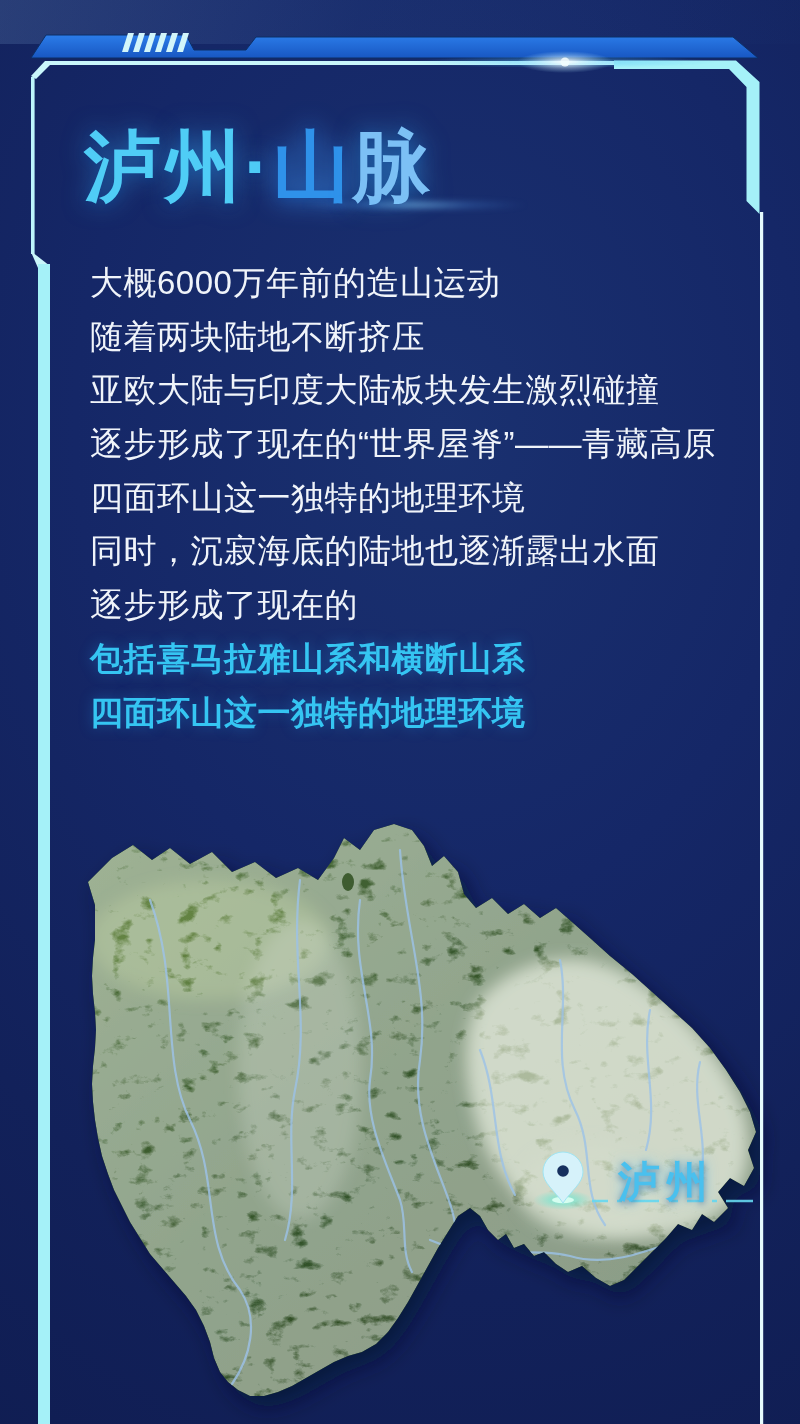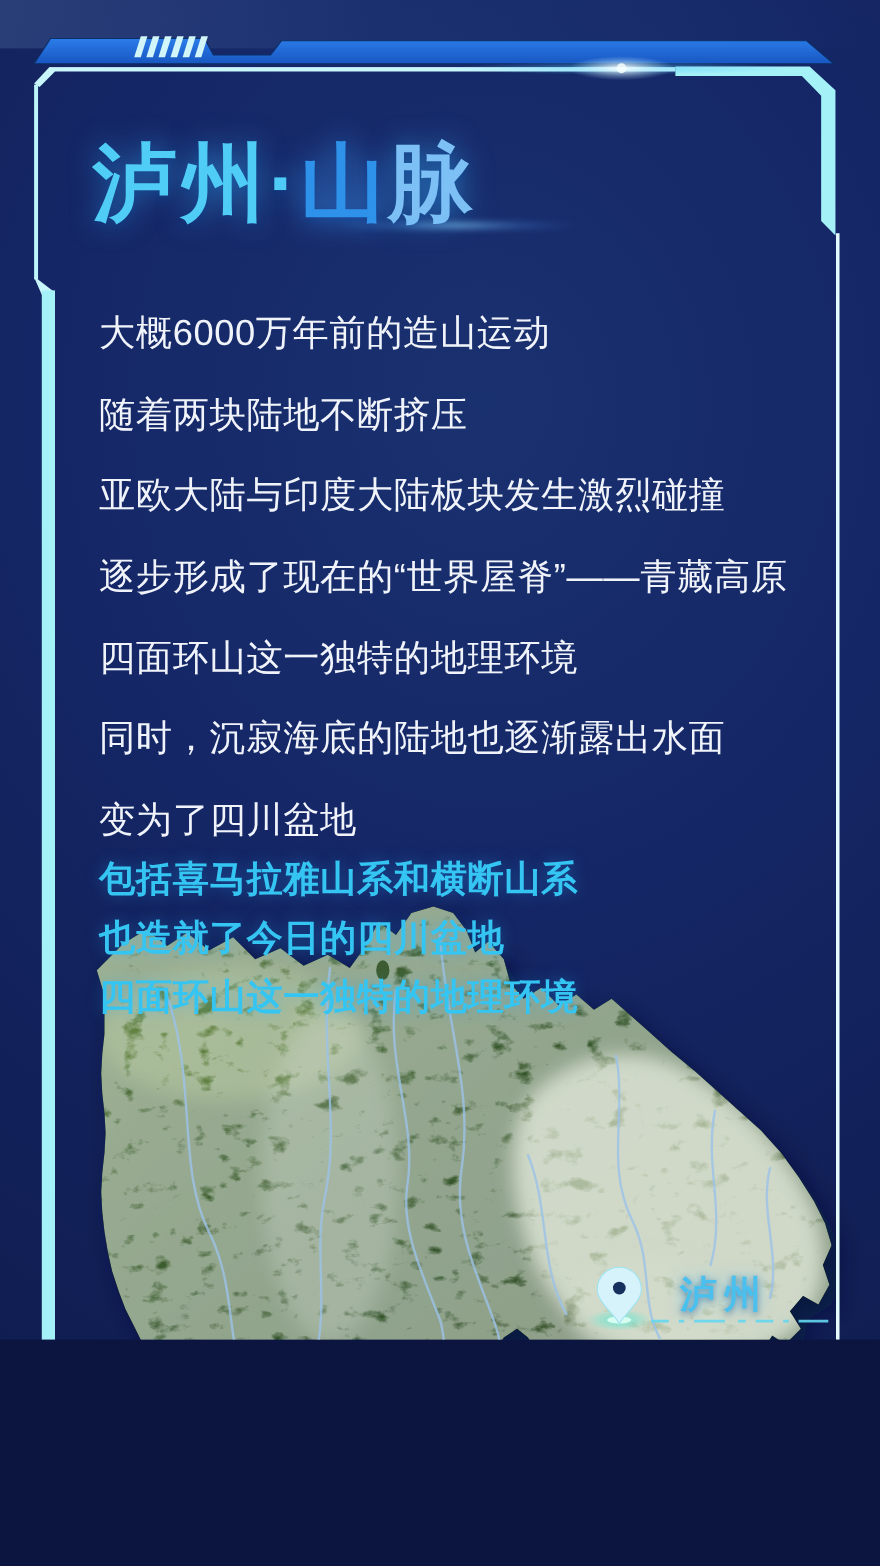--- a/index.html
+++ b/index.html
@@ -4,7 +4,7 @@
 <style>
   html,body{margin:0;padding:0;background:#0b1540;}
   .poster{
-    position:relative;width:800px;height:1218px;overflow:hidden;
+    position:relative;width:800px;height:1424px;overflow:hidden;
     background:radial-gradient(120% 90% at 55% 30%, #1a3170 0%, #152767 38%, #12215a 68%, #0f1c50 100%);
     font-family:"Liberation Sans","DejaVu Sans",sans-serif;
   }

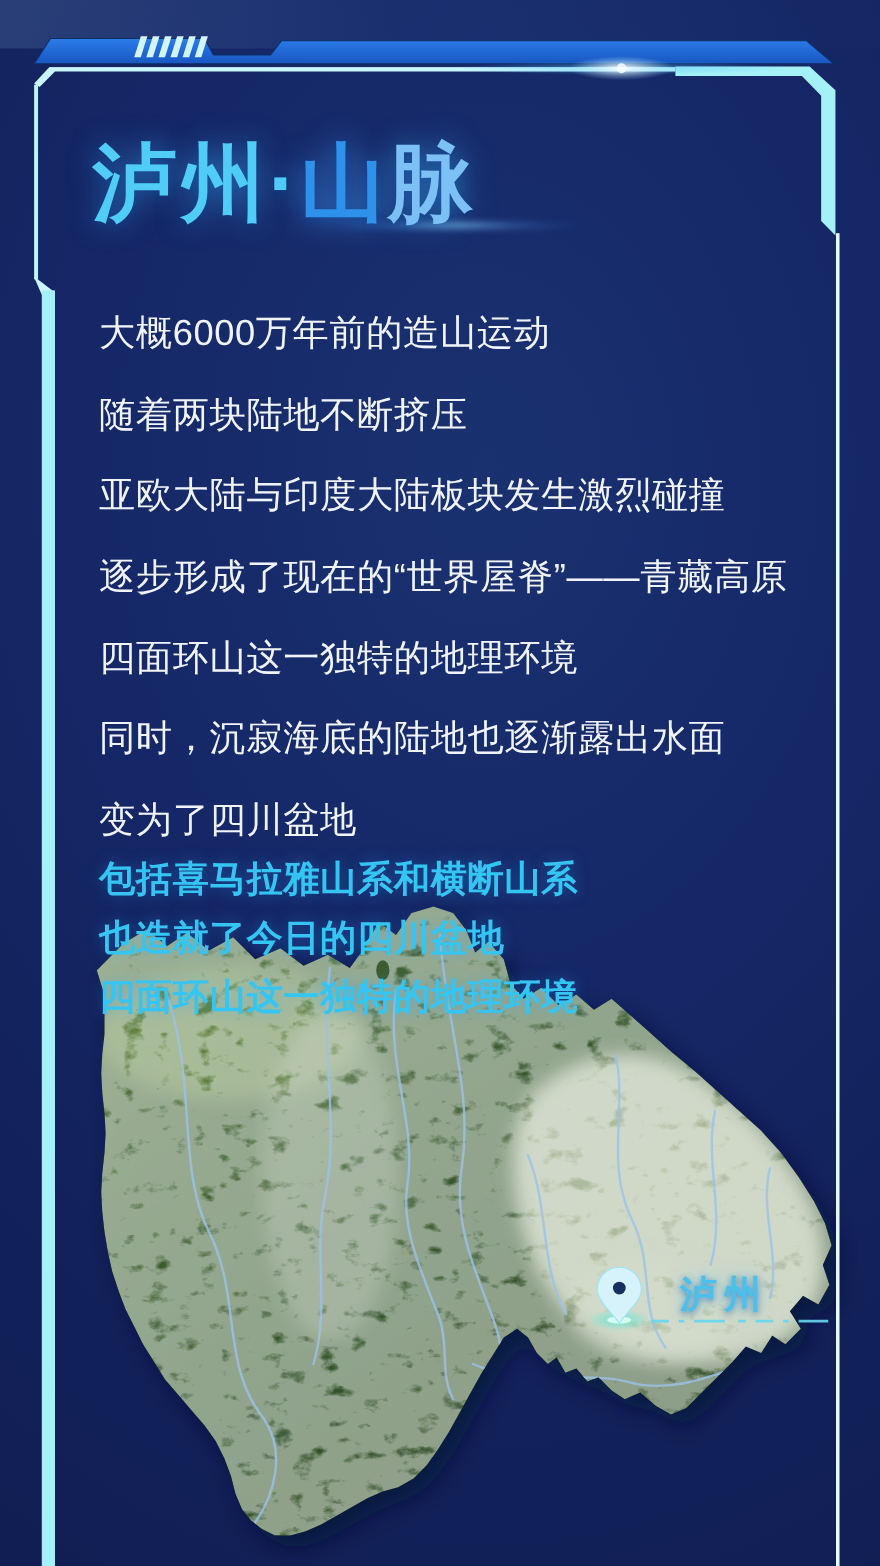--- a/index.html
+++ b/index.html
@@ -33,7 +33,7 @@
     margin:0;height:53.7px;line-height:53.7px;font-size:33px;letter-spacing:.5px;
     white-space:nowrap;
   }
-  p.line-white{color:#f0f4fa;font-weight:500;margin-top:20px;}
+  p.line-white{color:#f0f4fa;font-weight:500;}
   p.line-cyan{color:#35c5f2;font-weight:800;text-shadow:0 0 14px rgba(40,170,255,.35);}
   .pin-label{
     position:absolute;left:618px;top:1154px;

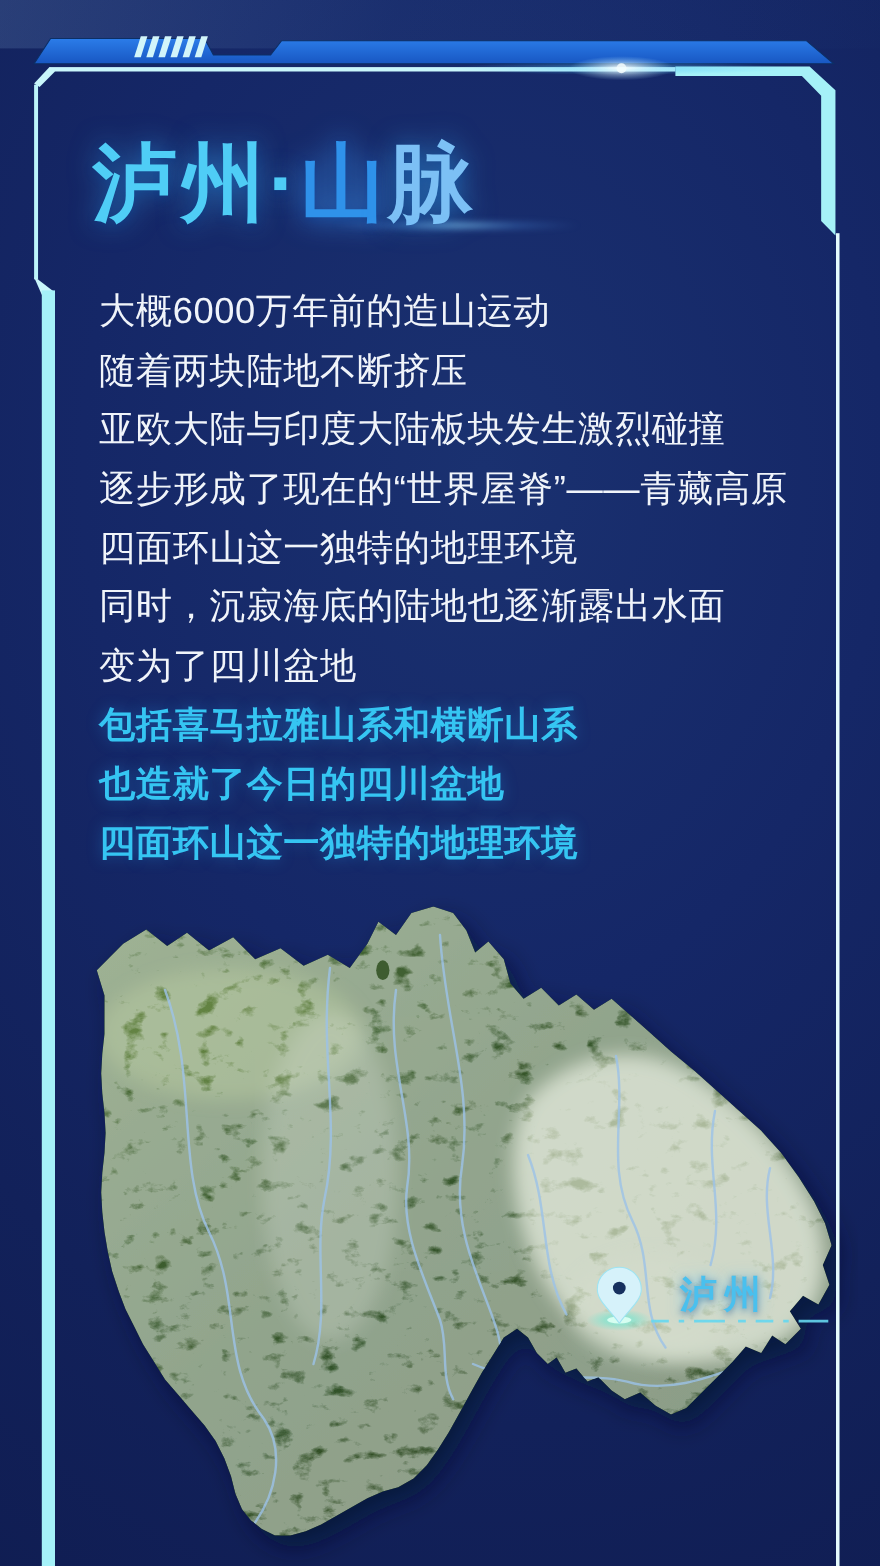--- a/index.html
+++ b/index.html
@@ -172,7 +172,7 @@
     <p class="line-white">逐步形成了现在的“世界屋脊”——青藏高原</p>
     <p class="line-white">四面环山这一独特的地理环境</p>
     <p class="line-white">同时，沉寂海底的陆地也逐渐露出水面</p>
-    <p class="line-white">变为了四川盆地</p>
+    <p class="line-white">逐步形成了现在的</p>
     <p class="line-cyan">包括喜马拉雅山系和横断山系</p>
     <p class="line-cyan">也造就了今日的四川盆地</p>
     <p class="line-cyan">四面环山这一独特的地理环境</p>

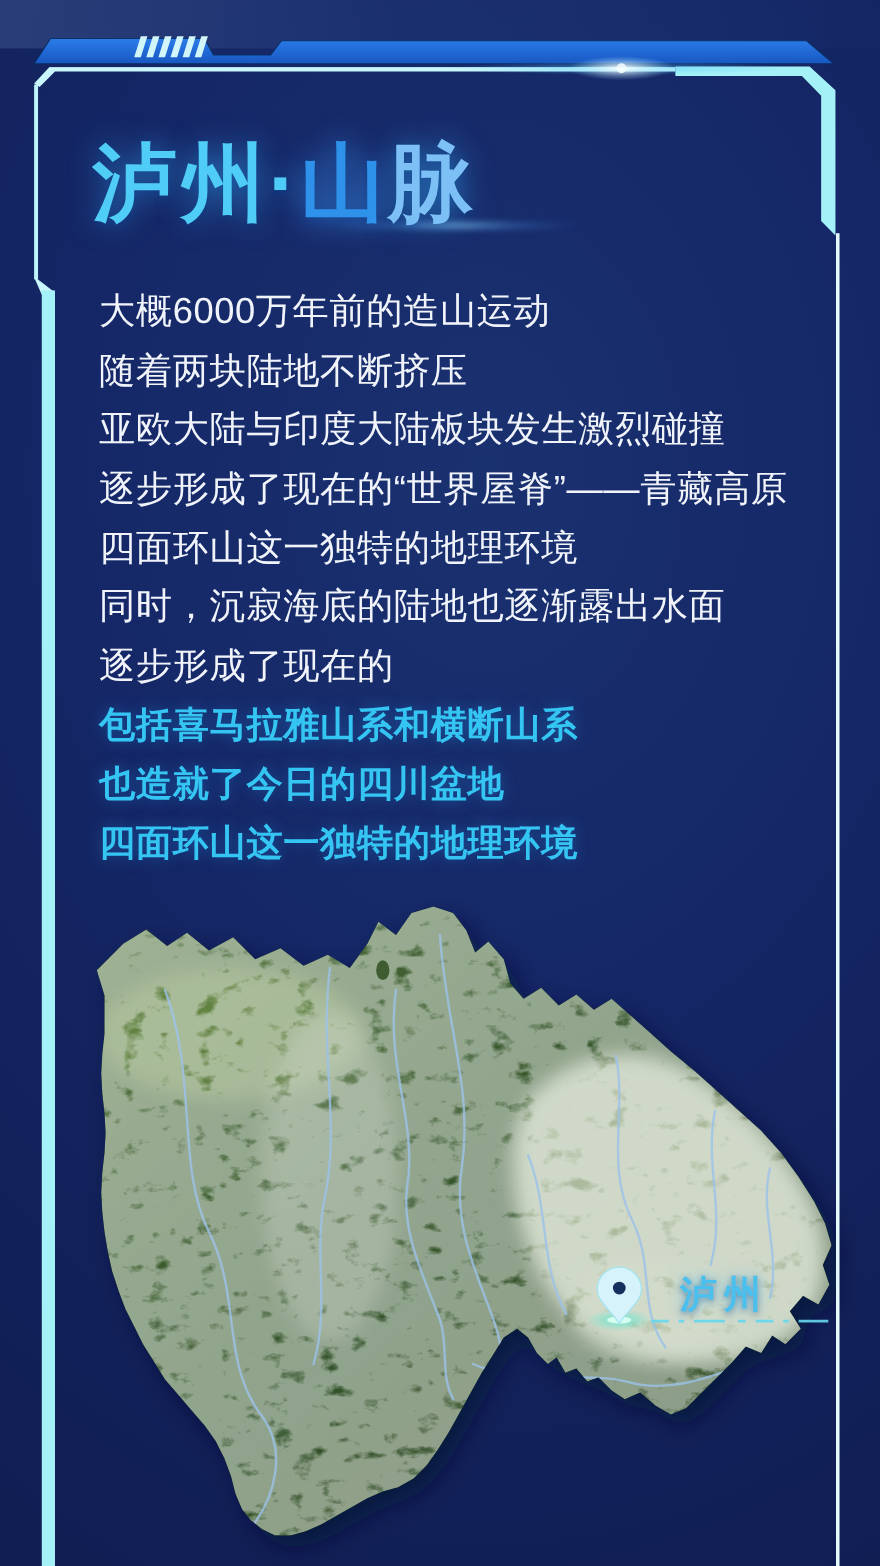--- a/index.html
+++ b/index.html
@@ -174,7 +174,6 @@
     <p class="line-white">同时，沉寂海底的陆地也逐渐露出水面</p>
     <p class="line-white">逐步形成了现在的</p>
     <p class="line-cyan">包括喜马拉雅山系和横断山系</p>
-    <p class="line-cyan">也造就了今日的四川盆地</p>
     <p class="line-cyan">四面环山这一独特的地理环境</p>
   </div>
 

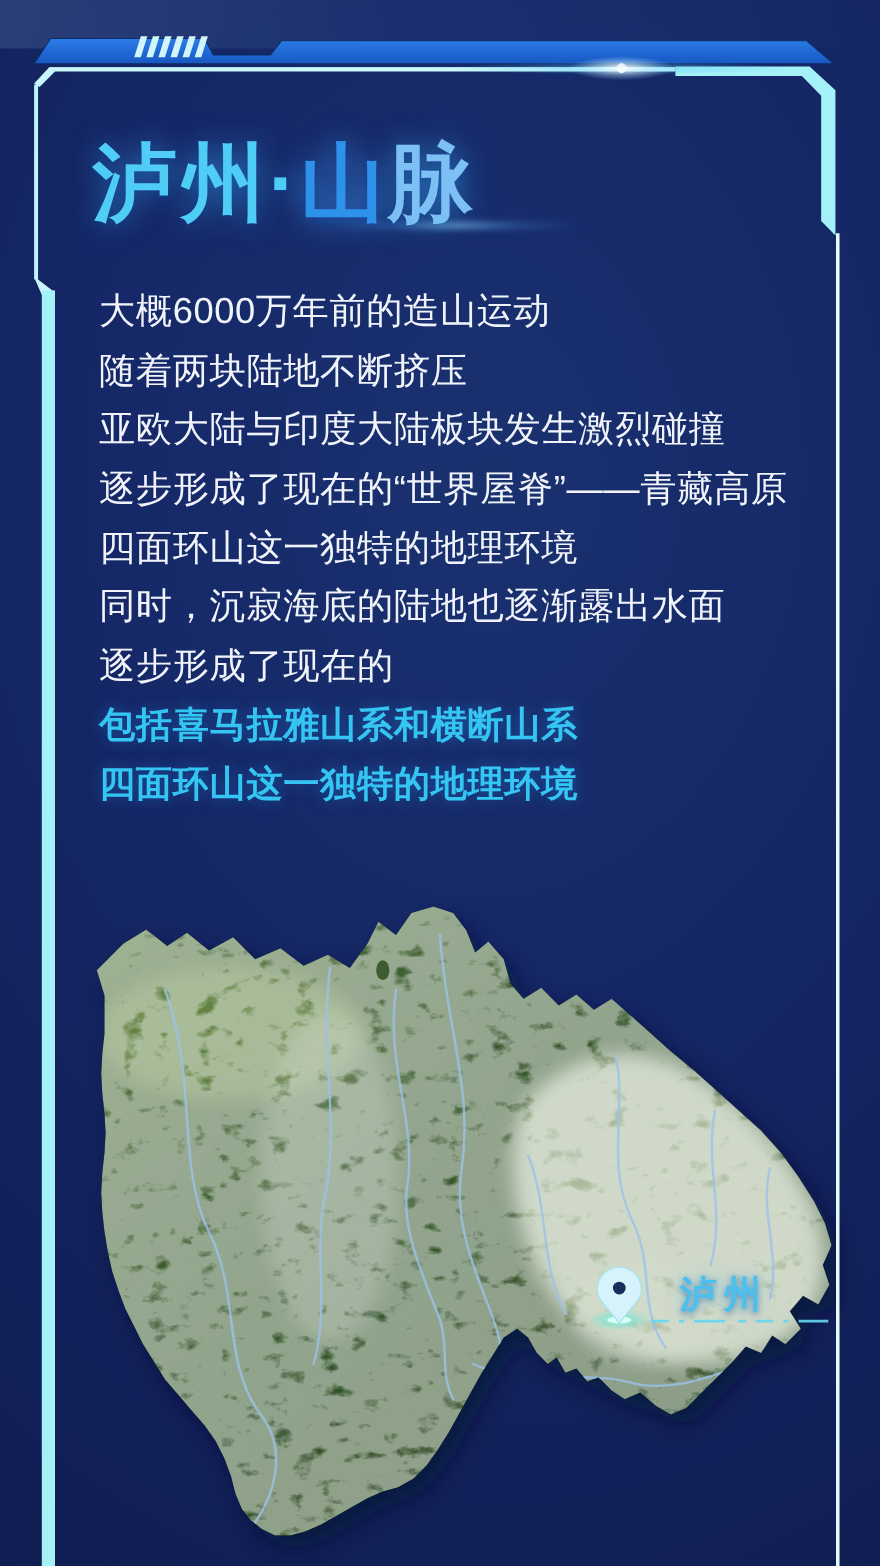--- a/index.html
+++ b/index.html
@@ -37,7 +37,7 @@
   p.line-cyan{color:#35c5f2;font-weight:800;text-shadow:0 0 14px rgba(40,170,255,.35);}
   .pin-label{
     position:absolute;left:618px;top:1154px;
-    font-size:34px;font-weight:800;letter-spacing:6px;color:#4ac0ee;white-space:nowrap;
+    font-size:42px;font-weight:800;letter-spacing:6px;color:#4ac0ee;white-space:nowrap;
     text-shadow:0 0 14px rgba(90,200,255,.75), 0 2px 6px rgba(0,30,90,.5);
   }
 </style>

